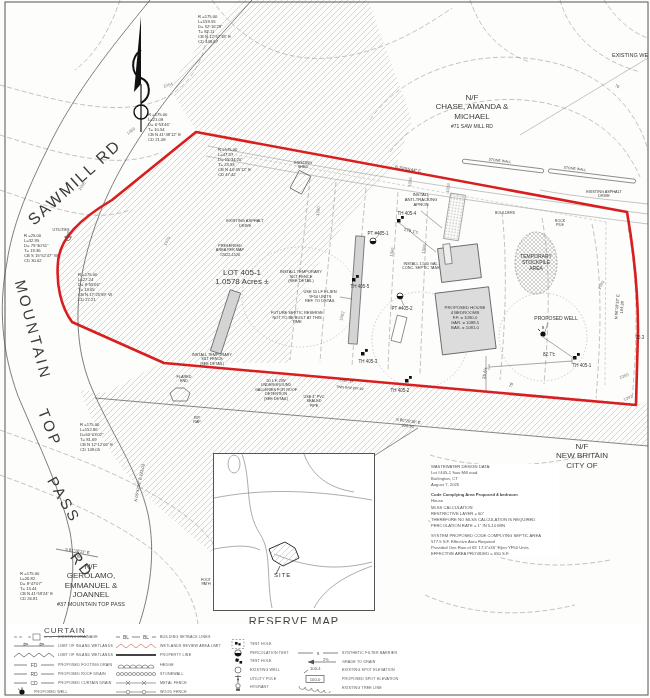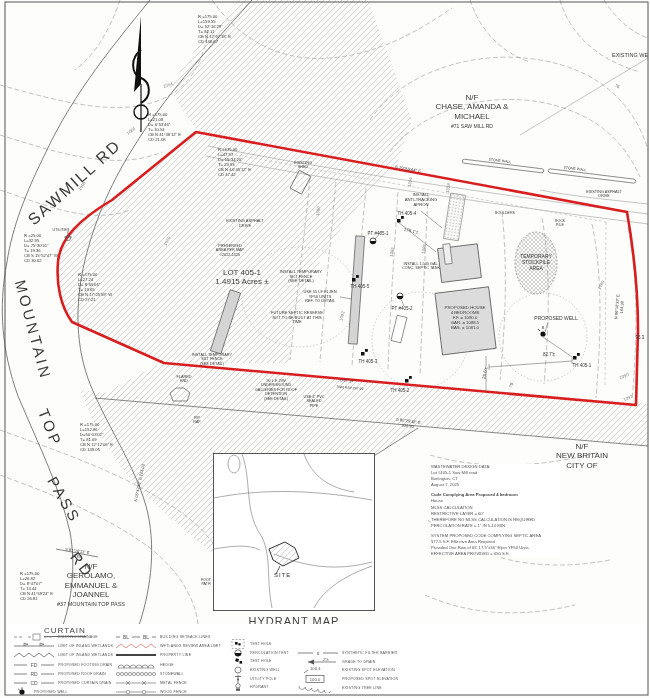--- a/index.html
+++ b/index.html
@@ -241,7 +241,7 @@
 JOANNEL</div>
       <div class="lbl" style="left: 91px; top: 604px; font-size: 5.5px; transform: translate(-50%, -50%) rotate(0deg);">#37 MOUNTAIN TOP PASS</div>
       <div class="lbl" style="left: 242px; top: 277px; font-size: 8px; transform: translate(-50%, -50%) rotate(0deg);">LOT 405-1
-1.4915 Acres ±</div>
+1.0578 Acres ±</div>
       <div class="lbl" style="left: 245px; top: 224px; font-size: 4px; transform: translate(-50%, -50%) rotate(0deg);">EXISTING ASPHALT
 DRIVE</div>
       <div class="lbl" style="left: 230px; top: 251px; font-size: 3.8px; transform: translate(-50%, -50%) rotate(0deg);">PRESERVED

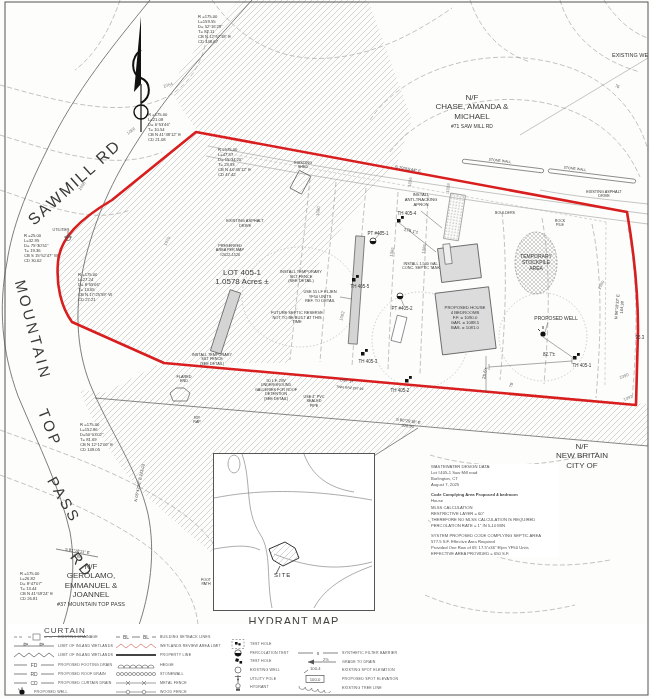--- a/index.html
+++ b/index.html
@@ -350,7 +350,7 @@
     </svg>
     <span id="site-label">SITE</span>
   </div>
-  <div id="vicinity-title" class="panel lbl-static" style="position:absolute;">HYDRANT MAP</div>
+  <div id="vicinity-title" class="panel lbl-static" style="position:absolute;">RESERVE MAP</div>
   <div id="vicinity-scale" class="panel" style="position:absolute;">SCALE: 1"=1000'</div>
 
   <div id="wastewater" class="panel">

